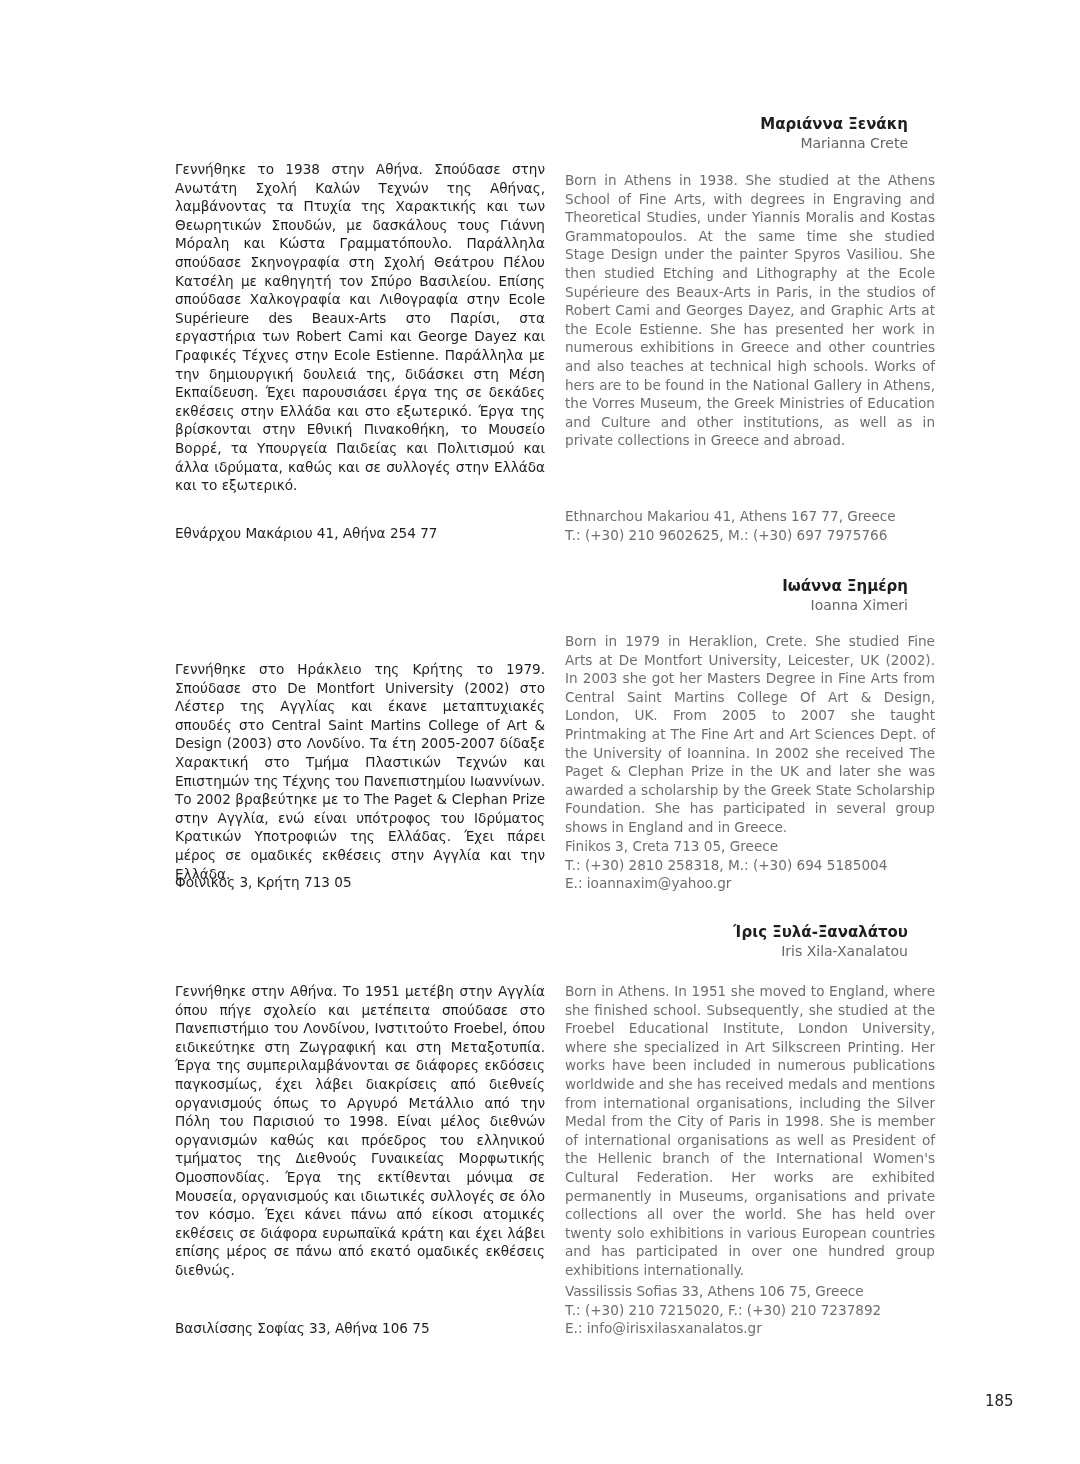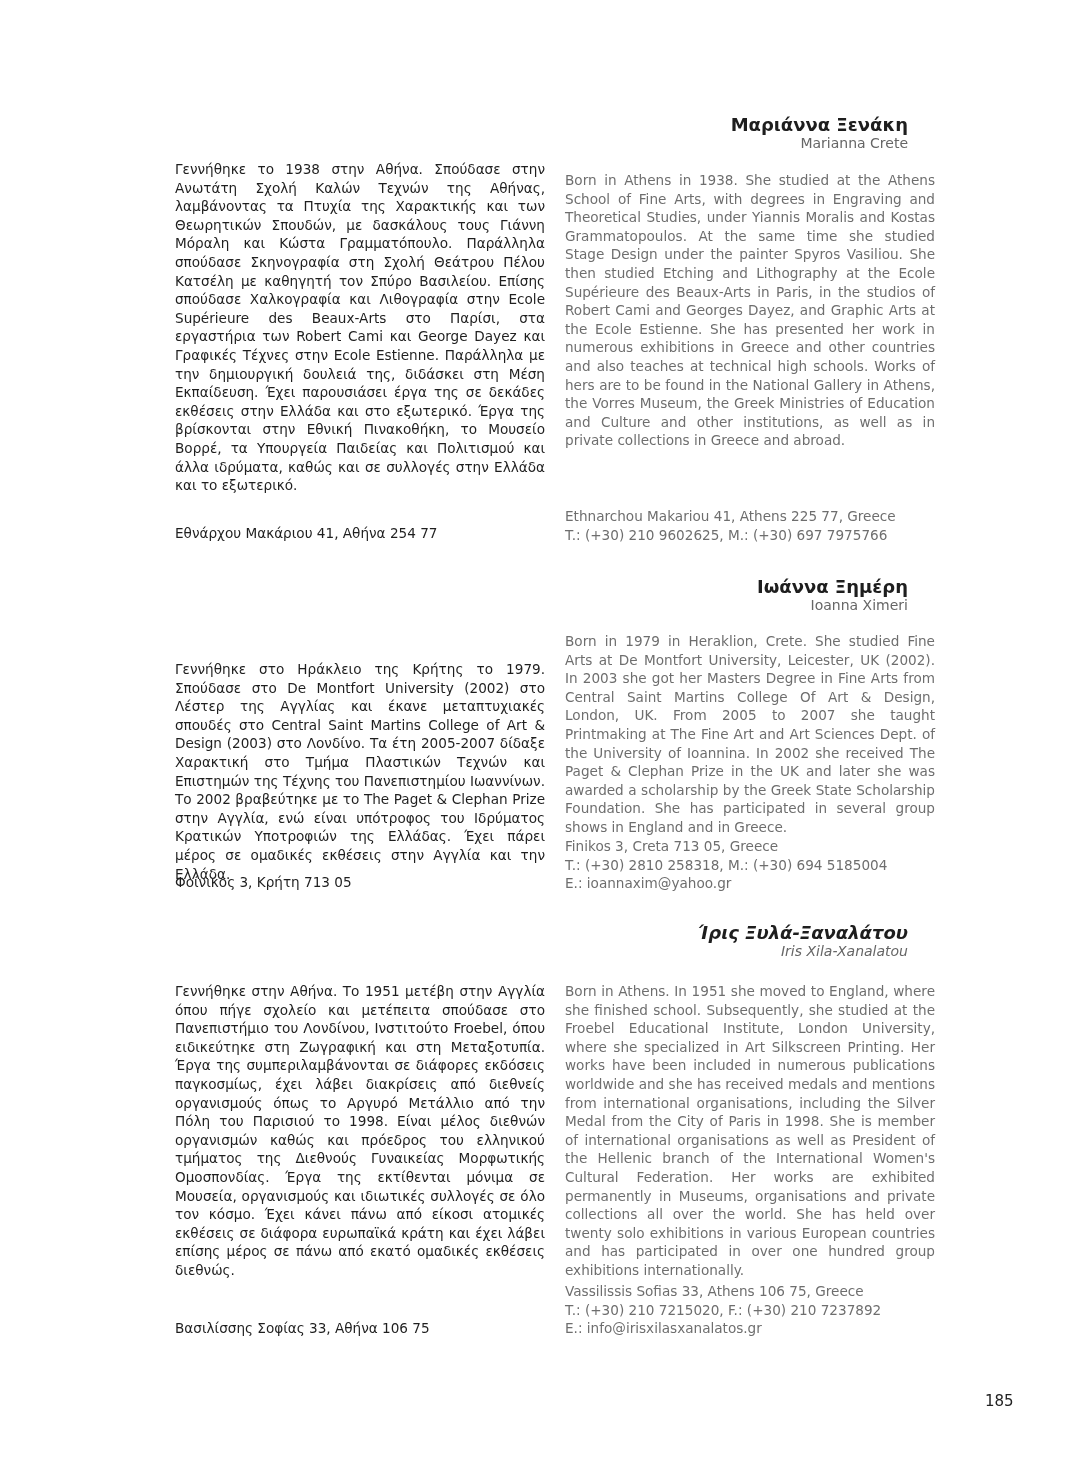--- a/index.html
+++ b/index.html
@@ -8,7 +8,7 @@
     font-family:"DejaVu Sans", sans-serif; color:#2b2b2b;
   }
   .name-block { position:absolute; right:172px; text-align:right; }
-  .name-gr { font-size:18px; font-weight:bold; color:#1e1e1e; line-height:19px; white-space:nowrap; }
+  .name-gr { font-size:15px; font-weight:bold; color:#1e1e1e; line-height:19px; white-space:nowrap; }
   .name-en { font-size:14px; color:#666; line-height:18px; white-space:nowrap; }
   .col { position:absolute; width:370px; font-size:13.6px; line-height:18.6px; text-align:justify; }
   .col-gr { left:175px; color:#1f1f1f; }

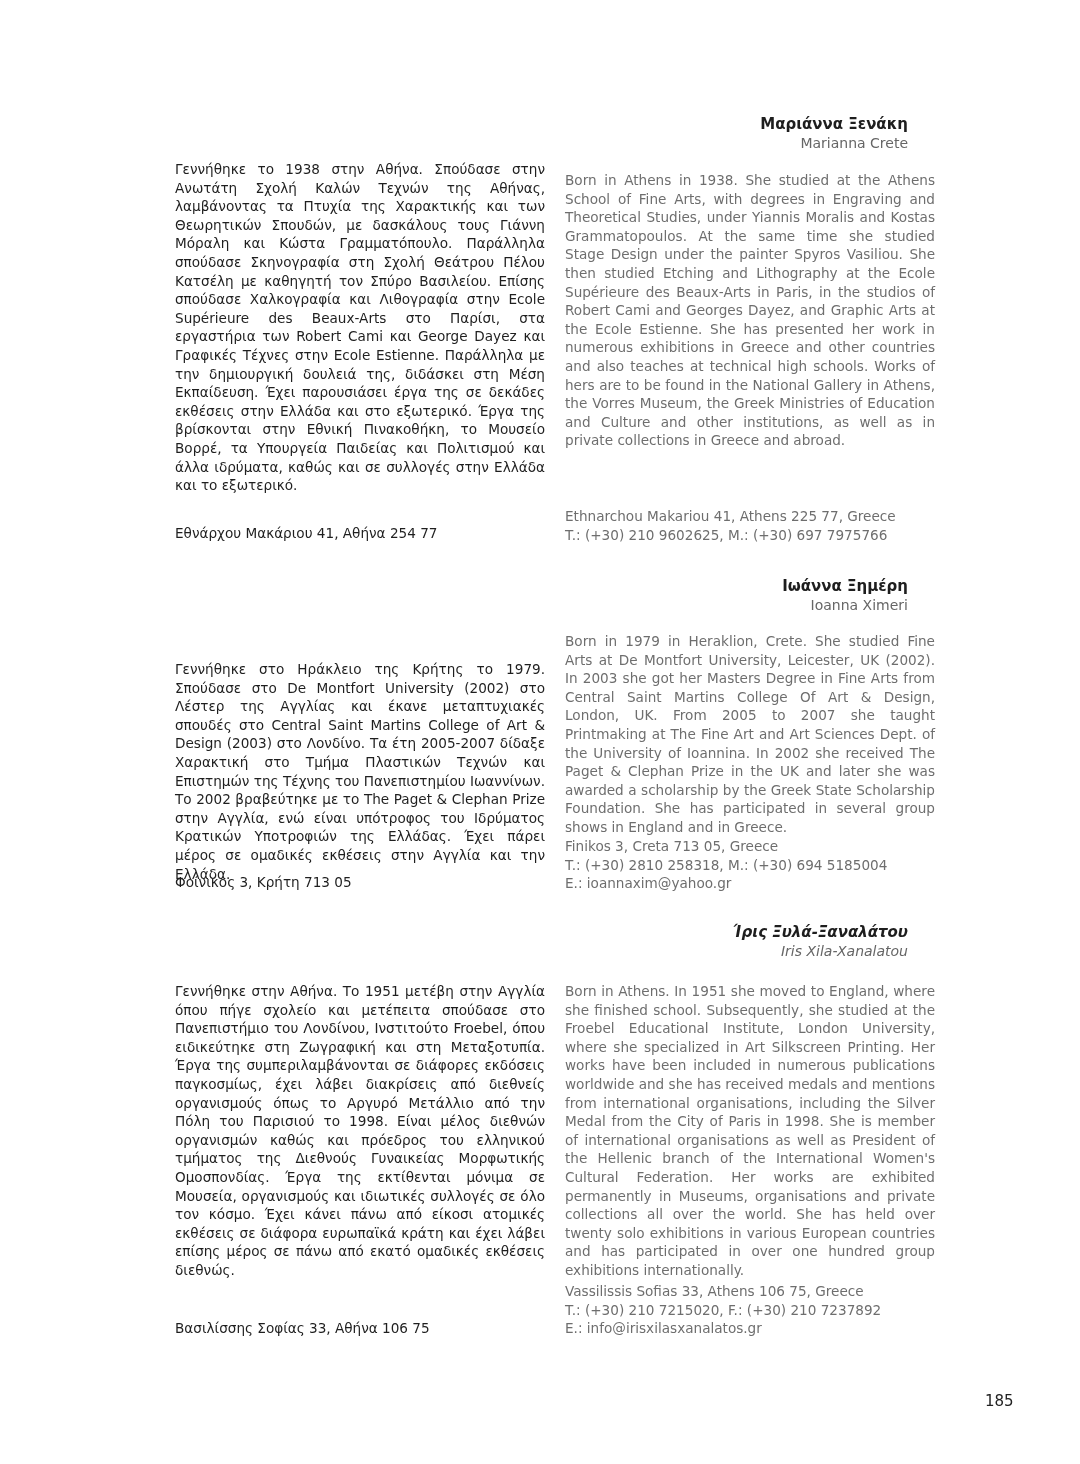--- a/index.html
+++ b/index.html
@@ -34,7 +34,7 @@
   <p>Born in Athens in 1938. She studied at the Athens School of Fine Arts, with degrees in Engraving and Theoretical Studies, under Yiannis Moralis and Kostas Grammatopoulos. At the same time she studied Stage Design under the painter Spyros Vasiliou. She then studied Etching and Lithography at the Ecole Supérieure des Beaux-Arts in Paris, in the studios of Robert Cami and Georges Dayez, and Graphic Arts at the Ecole Estienne. She has presented her work in numerous exhibitions in Greece and other countries and also teaches at technical high schools. Works of hers are to be found in the National Gallery in Athens, the Vorres Museum, the Greek Ministries of Education and Culture and other institutions, as well as in private collections in Greece and abroad.</p>
 </div>
 <div class="addr-en" style="top:507px;">
-  <div>Ethnarchou Makariou 41, Athens 225 77, Greece</div>
+  <div>Ethnarchou Makariou 41, Athens 167 77, Greece</div>
   <div>T.: (+30) 210 9602625, M.: (+30) 697 7975766</div>
 </div>
 

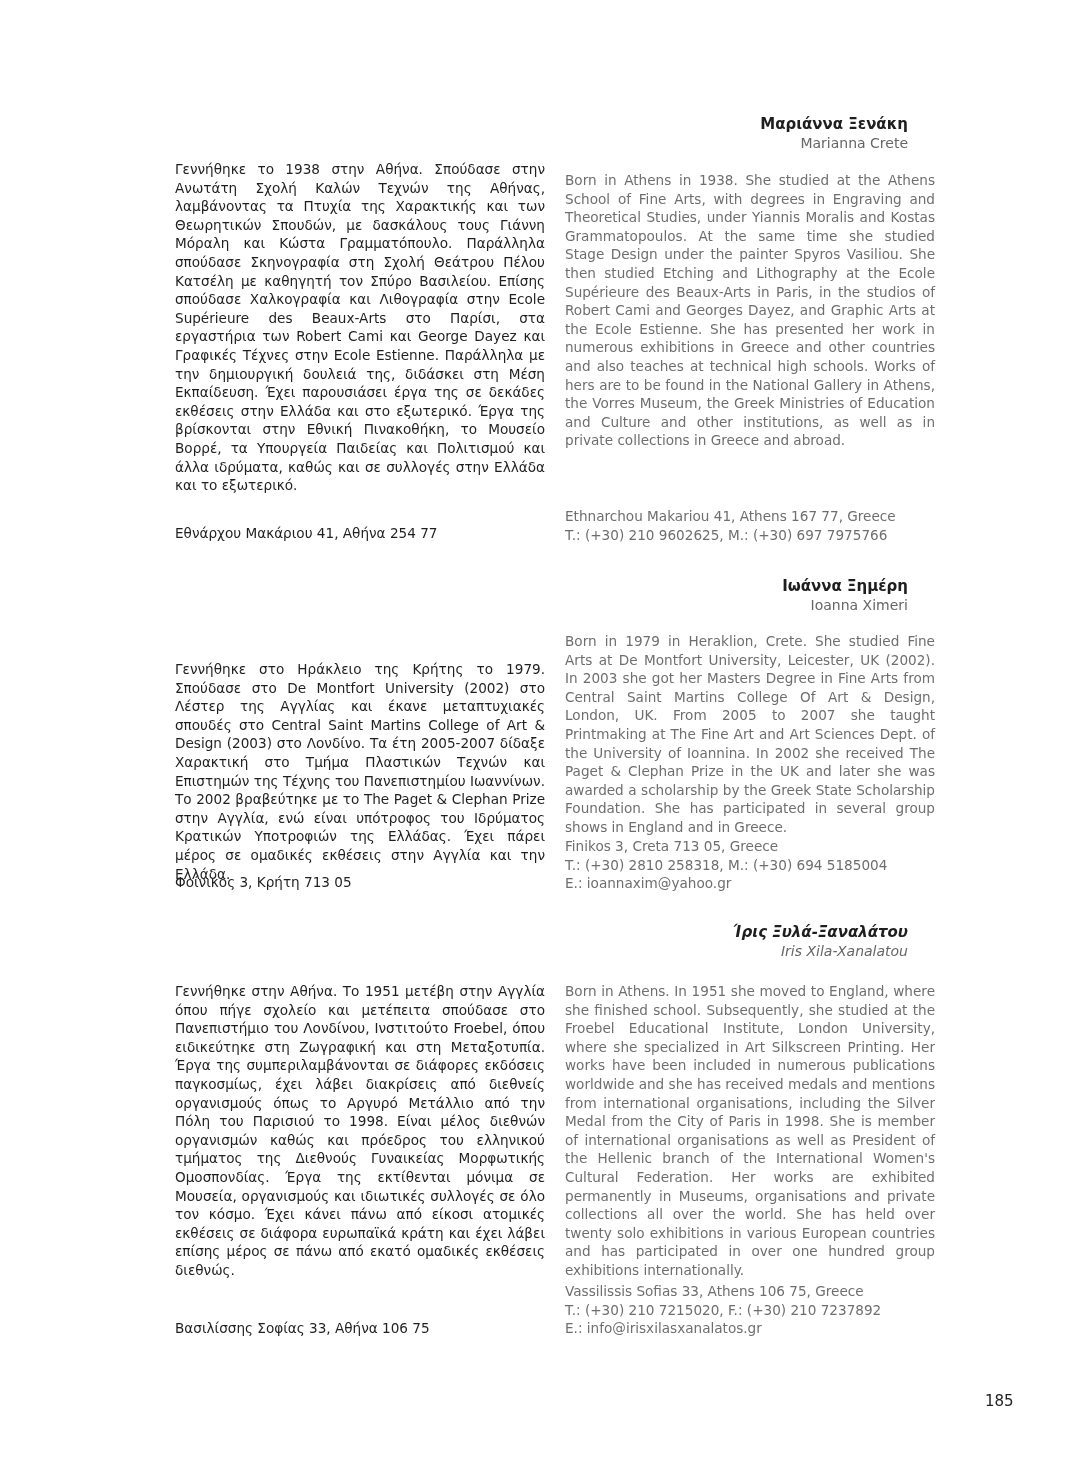--- a/index.html
+++ b/index.html
@@ -55,7 +55,7 @@
   <div>E.: ioannaxim@yahoo.gr</div>
 </div>
 
-<div class="name-block" style="top:923px;font-style:italic;">
+<div class="name-block" style="top:923px;">
   <div class="name-gr">Ίρις Ξυλά-Ξαναλάτου</div>
   <div class="name-en">Iris Xila-Xanalatou</div>
 </div>

